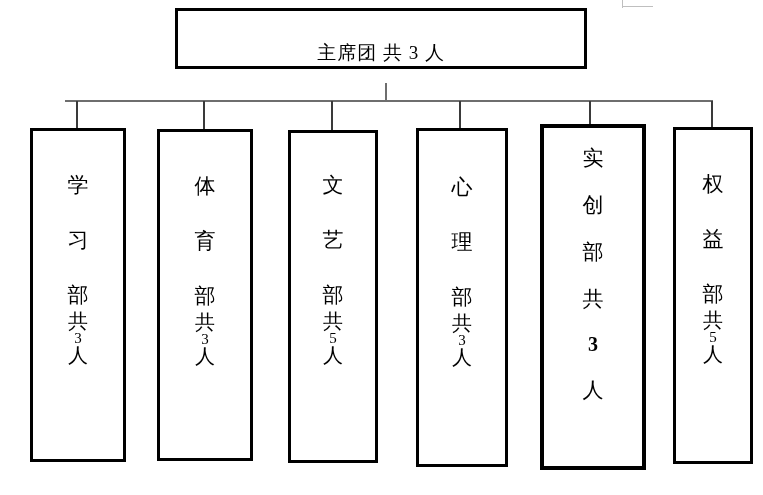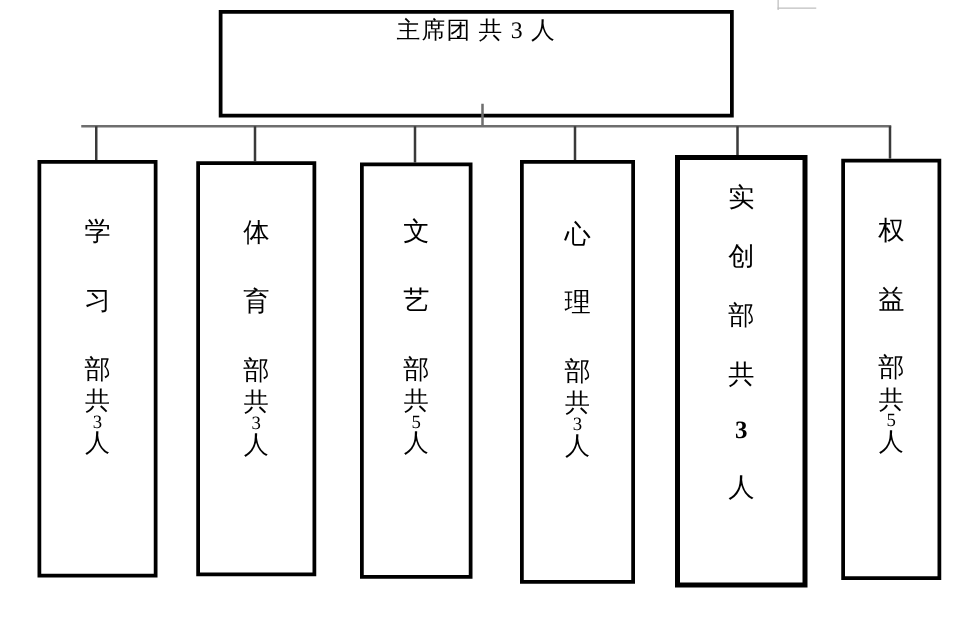--- a/index.html
+++ b/index.html
@@ -72,9 +72,9 @@
     left: 175px;
     top: 8px;
     width: 412px;
-    height: 86px;
-    display: flex;
-    align-items: flex-start;
+    height: 61px;
+    display: flex;
+    align-items: flex-end;
     justify-content: center;
   }
   .root-label {

